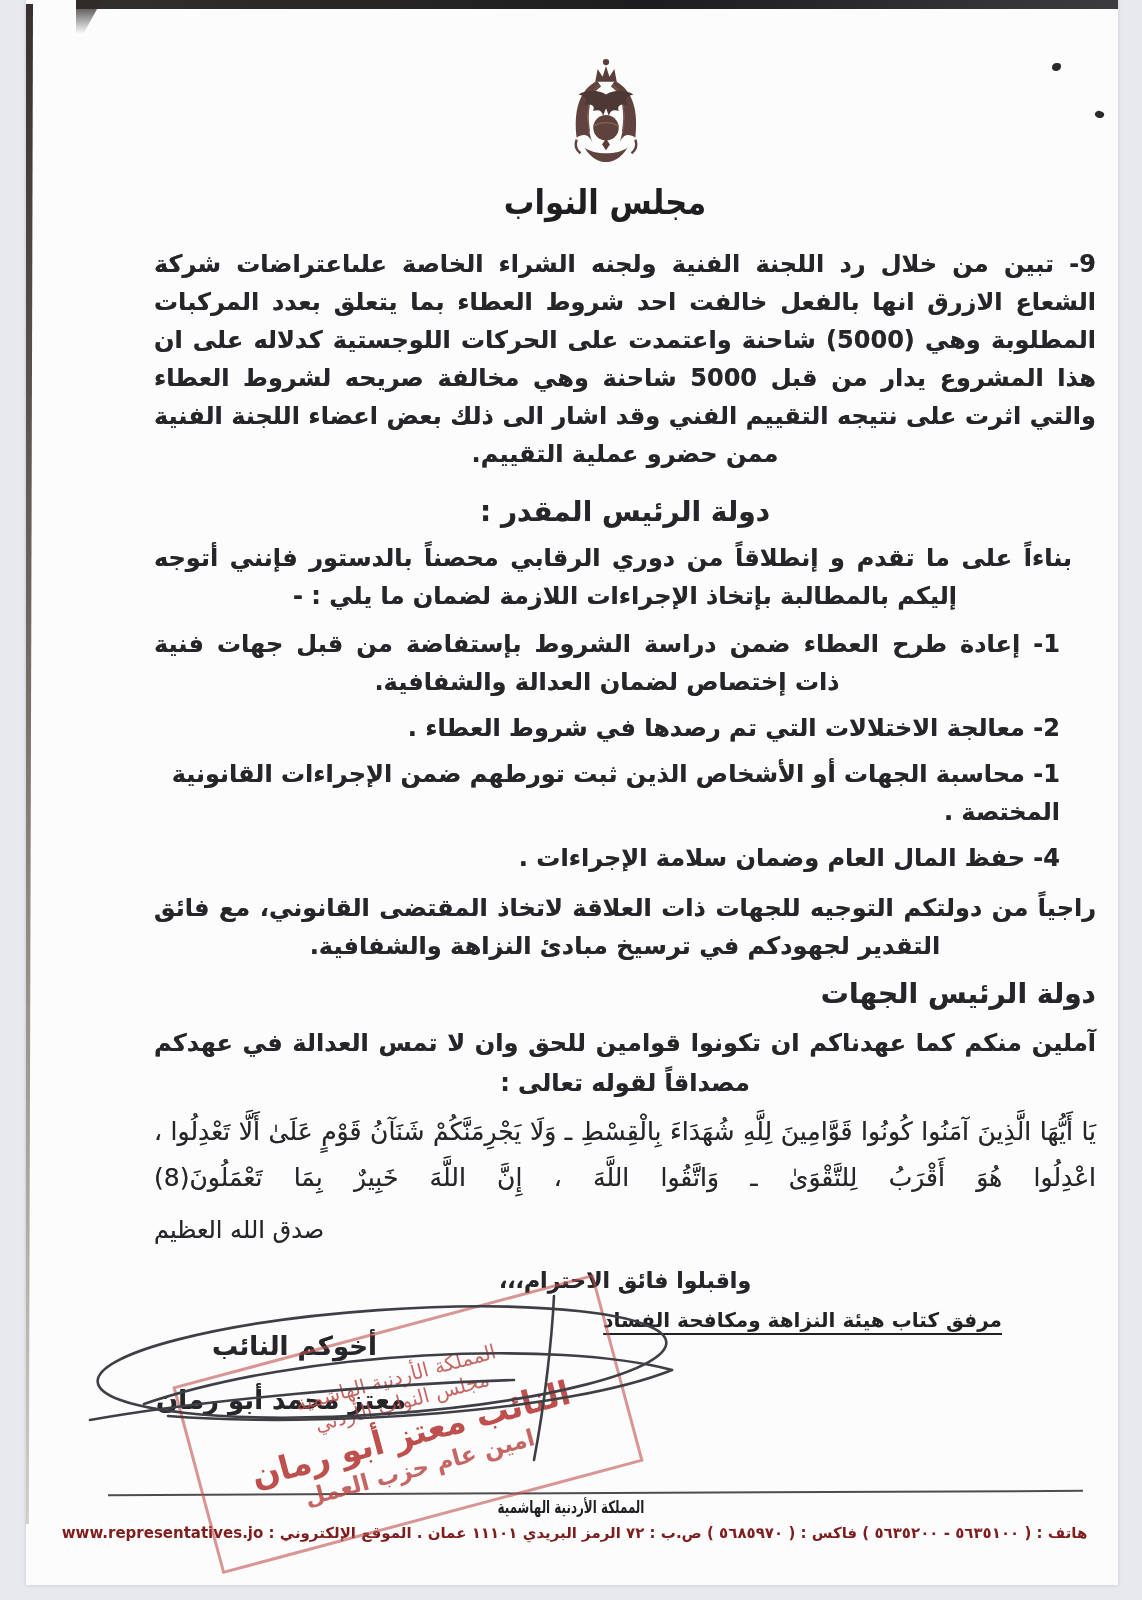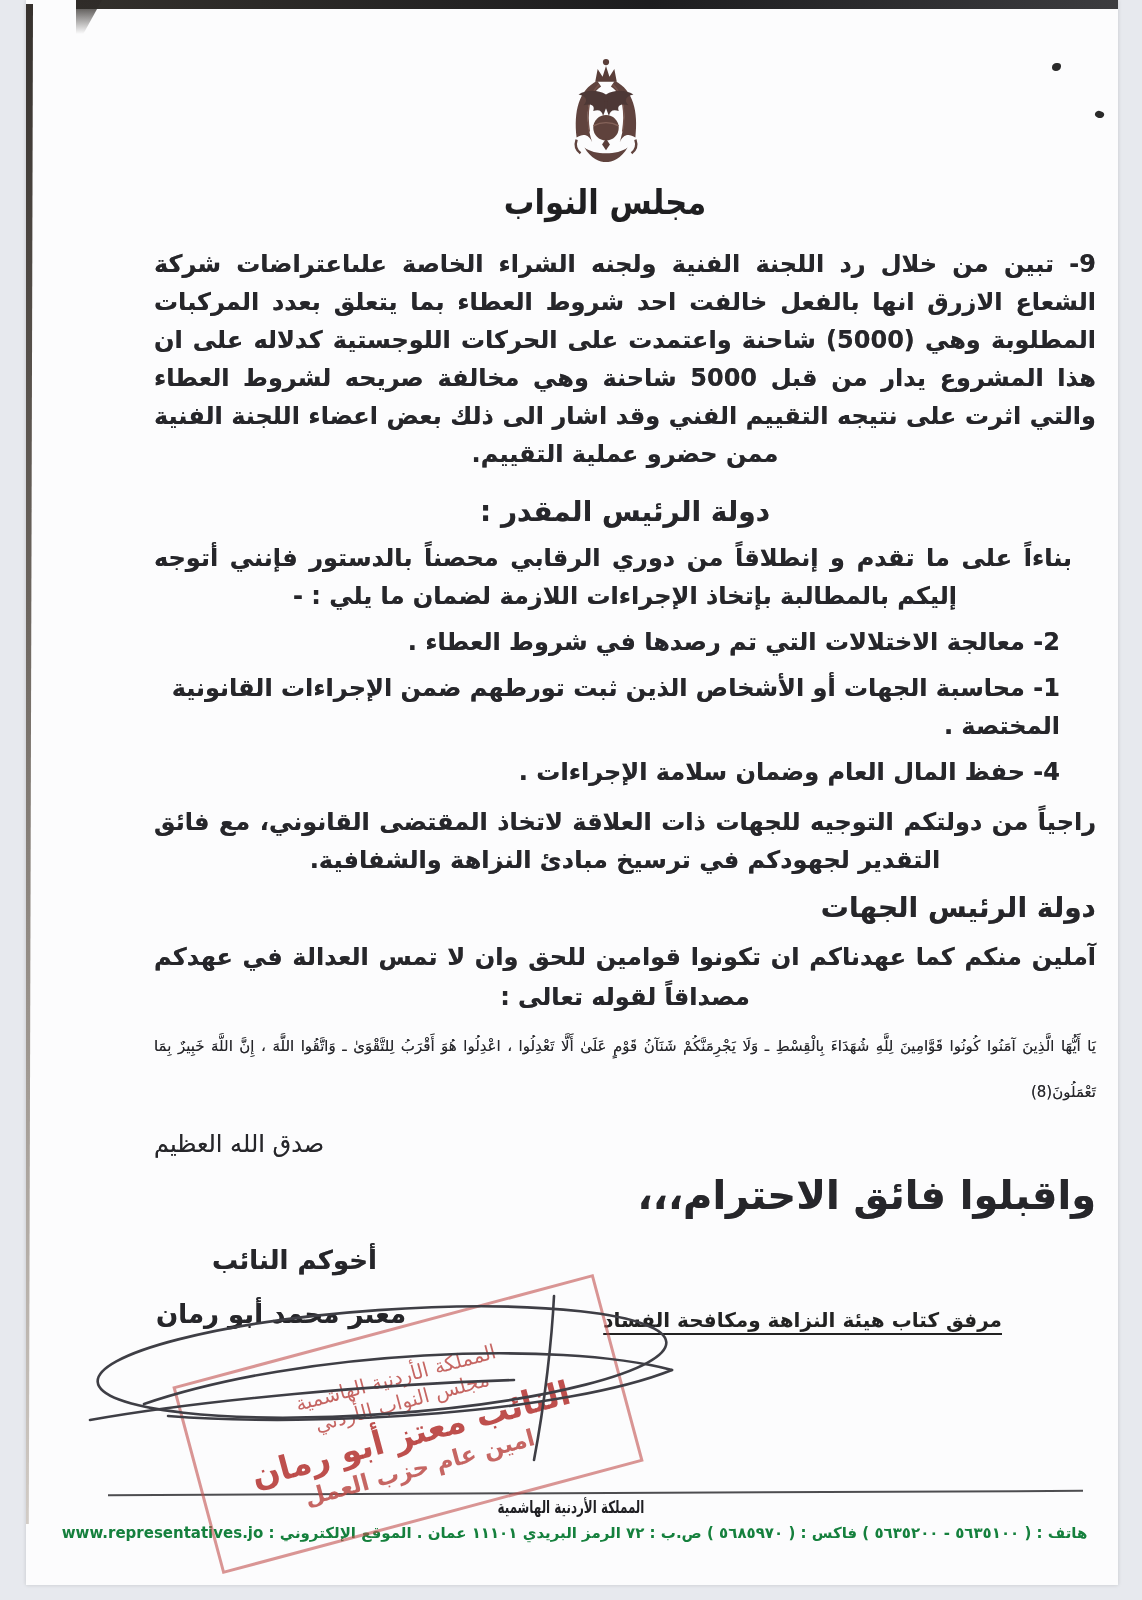--- a/index.html
+++ b/index.html
@@ -126,6 +126,7 @@
   <p class="para">9- تبين من خلال رد اللجنة الفنية ولجنه الشراء الخاصة علىاعتراضات شركة الشعاع الازرق انها بالفعل خالفت احد شروط العطاء بما يتعلق بعدد المركبات المطلوبة وهي (5000) شاحنة واعتمدت على الحركات اللوجستية كدلاله على ان هذا المشروع يدار من قبل 5000 شاحنة وهي مخالفة صريحه لشروط العطاء والتي اثرت على نتيجه التقييم الفني وقد اشار الى ذلك بعض اعضاء اللجنة الفنية ممن حضرو عملية التقييم.</p>
   <p class="heading">دولة الرئيس المقدر :</p>
   <p class="para-intro">بناءاً على ما تقدم و إنطلاقاً من دوري الرقابي محصناً بالدستور فإنني أتوجه إليكم بالمطالبة بإتخاذ الإجراءات اللازمة لضمان ما يلي : -</p>
+  <p class="item item-multi">1- إعادة طرح العطاء ضمن دراسة الشروط بإستفاضة من قبل جهات فنية ذات إختصاص لضمان العدالة والشفافية.</p>
   <p class="item item-single">2- معالجة الاختلالات التي تم رصدها في شروط العطاء .</p>
   <p class="item item-single">1- محاسبة الجهات أو الأشخاص الذين ثبت تورطهم ضمن الإجراءات القانونية المختصة .</p>
   <p class="item item-single">4- حفظ المال العام وضمان سلامة الإجراءات .</p>

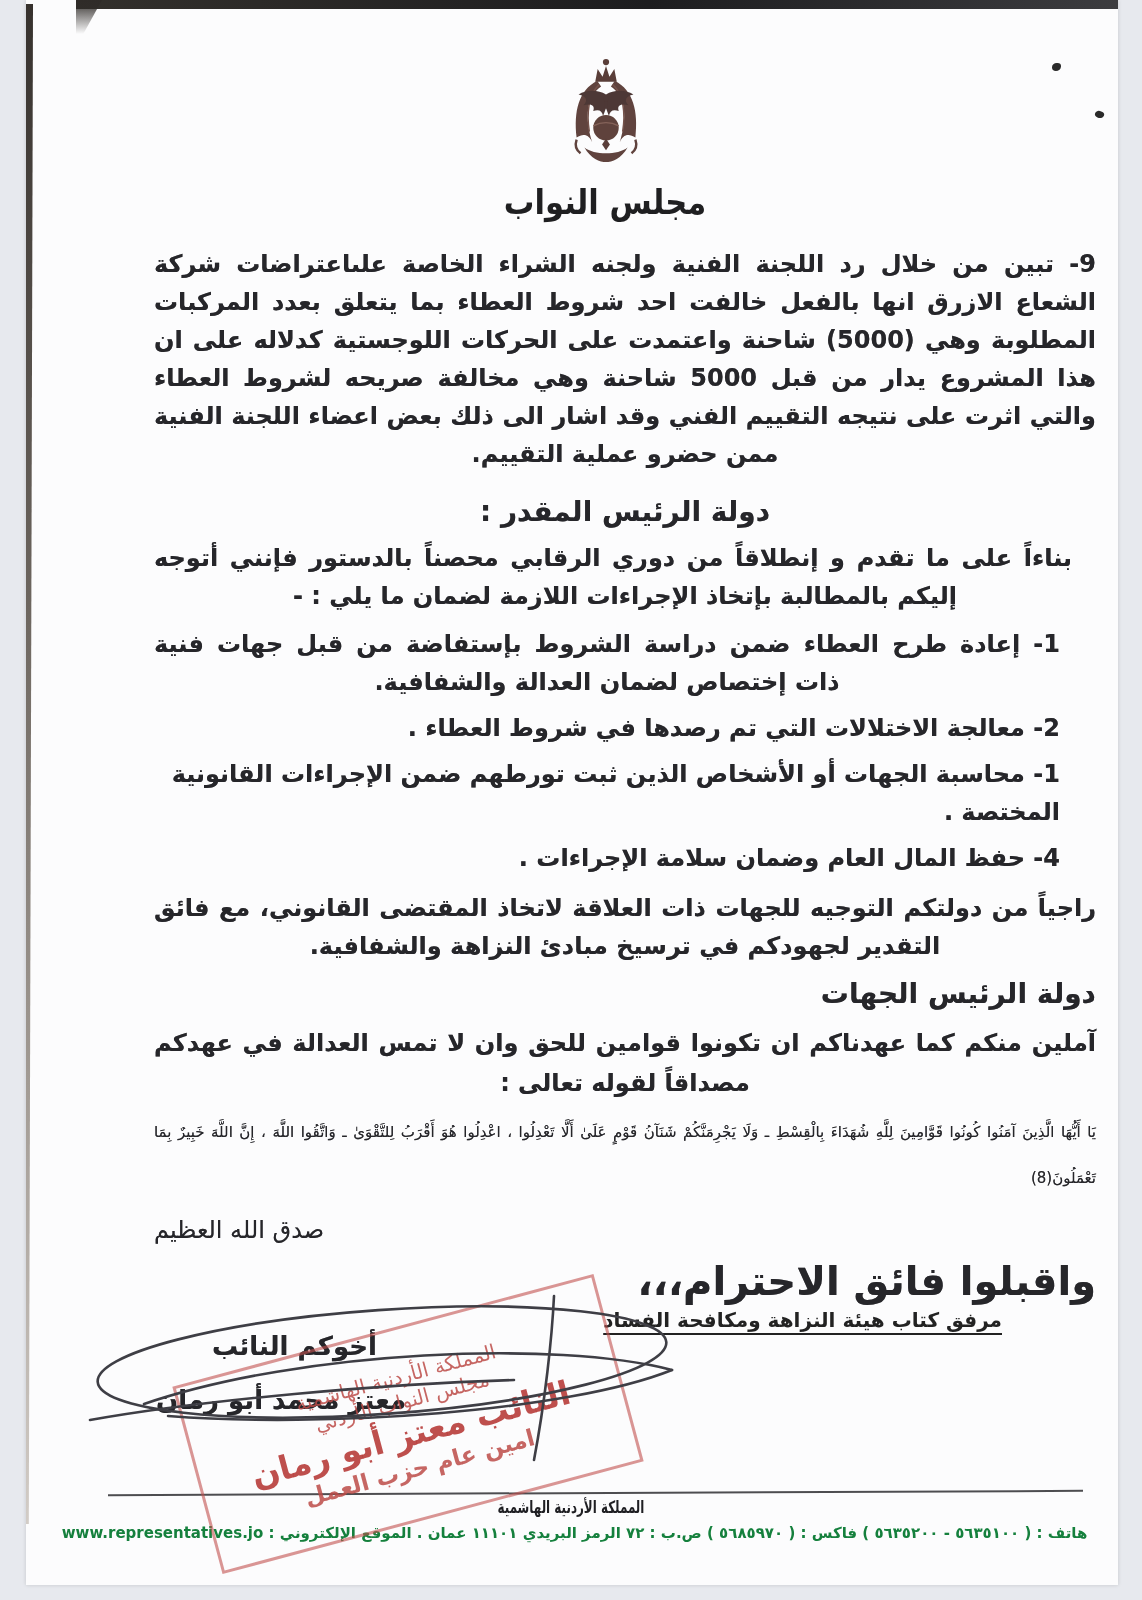--- a/index.html
+++ b/index.html
@@ -51,7 +51,7 @@
   .para-request{margin-top:12px!important;text-align:justify;text-align-last:center;}
   .heading2{font-size:28px;line-height:42px;text-align:right;margin-top:8px!important;}
   .para-hope{margin-top:8px!important;text-align:justify;text-align-last:center;line-height:40px;}
-  .verse{margin-top:6px!important;font-weight:normal;font-size:15px;line-height:46px;
+  .verse{margin-top:6px!important;font-weight:normal;font-size:25px;line-height:46px;
     text-align:justify;text-align-last:justify;}
   .sadaqa{margin-top:10px!important;font-weight:normal;font-size:24px;text-align:left;}
   .closing{margin-top:10px!important;font-size:40px;line-height:44px;}

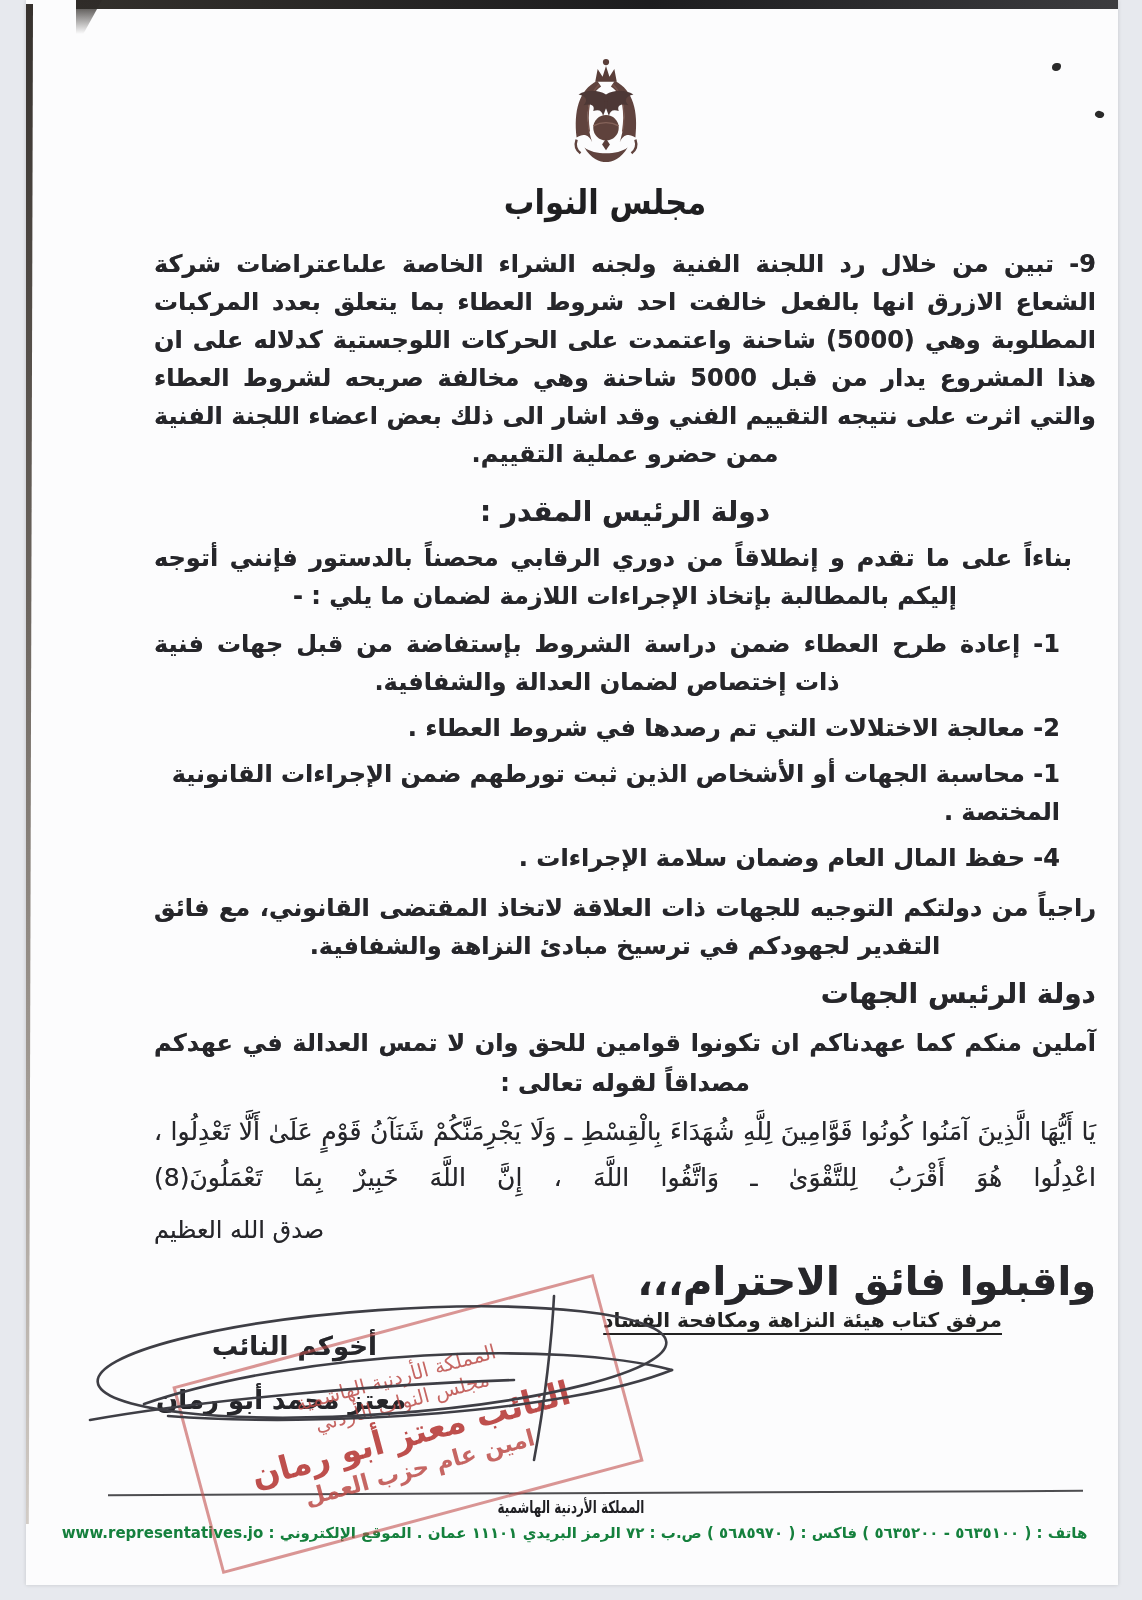--- a/index.html
+++ b/index.html
@@ -54,7 +54,7 @@
   .verse{margin-top:6px!important;font-weight:normal;font-size:25px;line-height:46px;
     text-align:justify;text-align-last:justify;}
   .sadaqa{margin-top:10px!important;font-weight:normal;font-size:24px;text-align:left;}
-  .closing{margin-top:10px!important;font-size:40px;line-height:44px;}
+  .closing{margin-top:10px!important;font-size:22px;line-height:44px;text-align:center;}
   .sender-title{margin-top:24px!important;font-size:26px;text-align:left;padding-left:58px;}
   .sender-name{margin-top:16px!important;font-size:26px;text-align:left;padding-left:2px;}
 

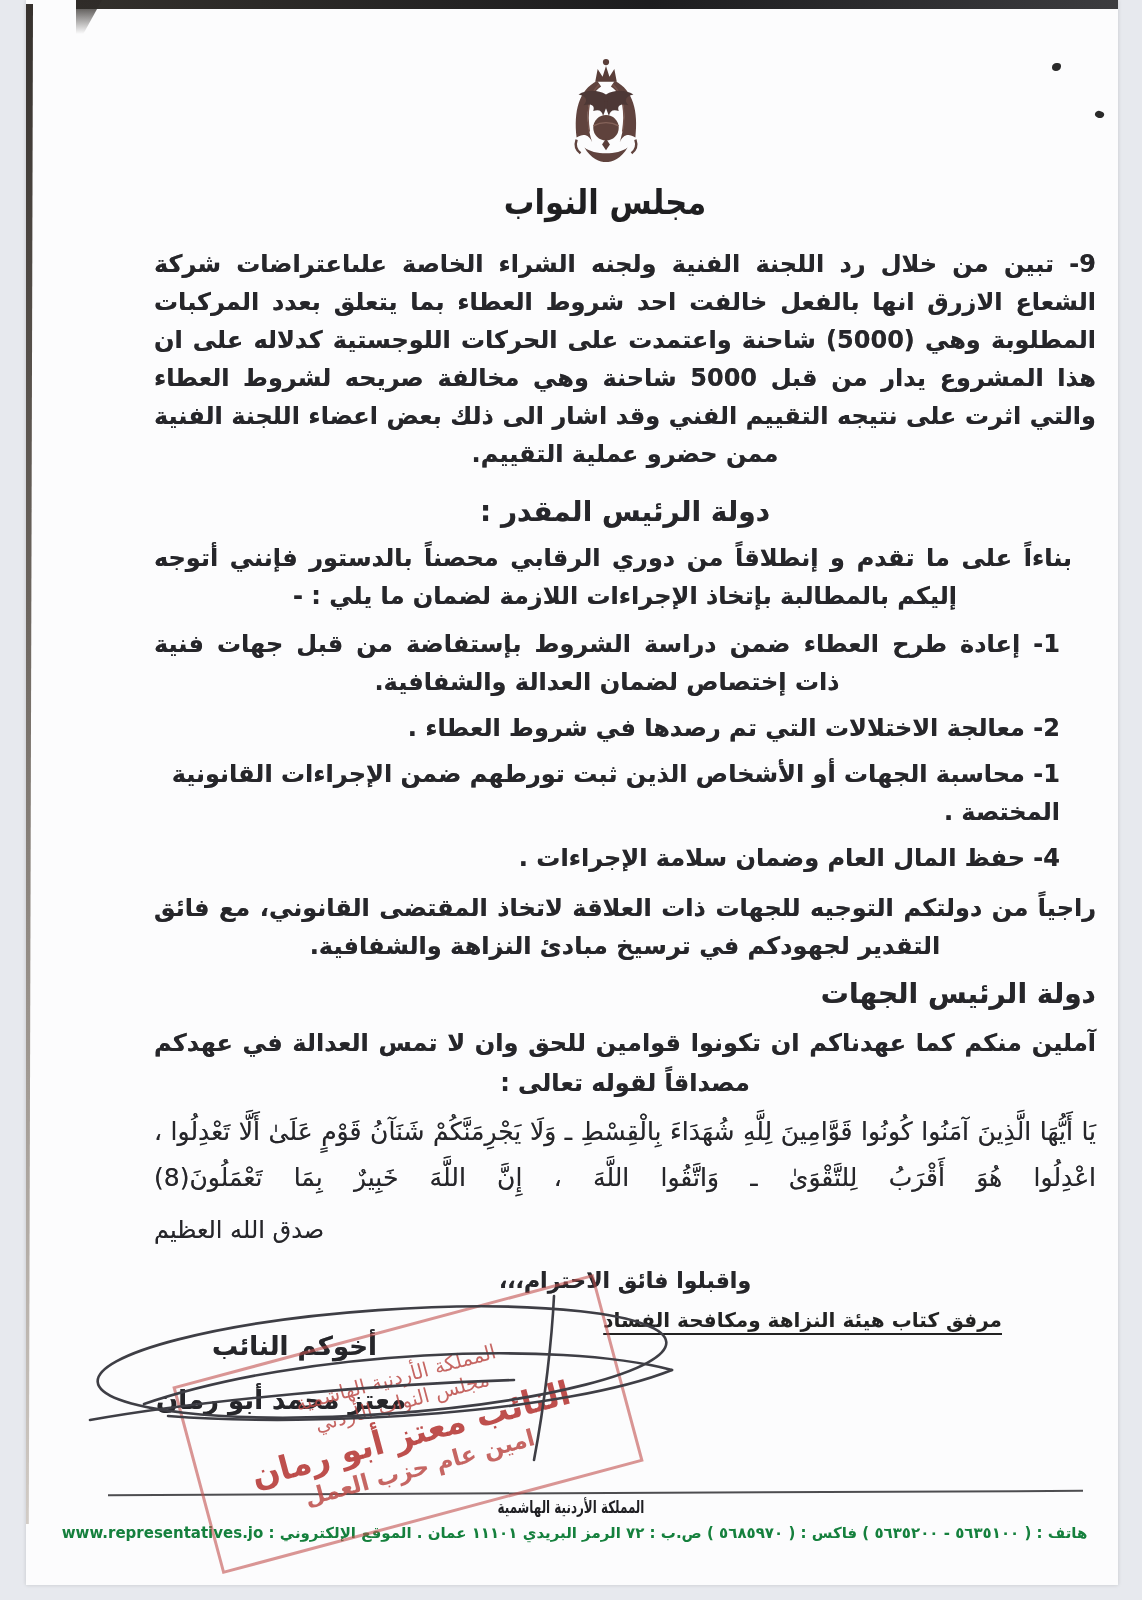--- a/index.html
+++ b/index.html
@@ -88,7 +88,7 @@
   .footer-kingdom{position:absolute;left:0;top:1497px;width:1142px;text-align:center;
     font-size:17px;font-weight:bold;color:#1f1f23;transform:scaleX(.7);direction:rtl;}
   .footer-contact{position:absolute;left:55px;right:48px;top:1524px;direction:rtl;
-    text-align:center;font-size:15px;font-weight:bold;color:#15803d;}
+    text-align:center;font-size:15px;font-weight:bold;color:#7f1d1d;}
 </style>
 </head>
 <body>

